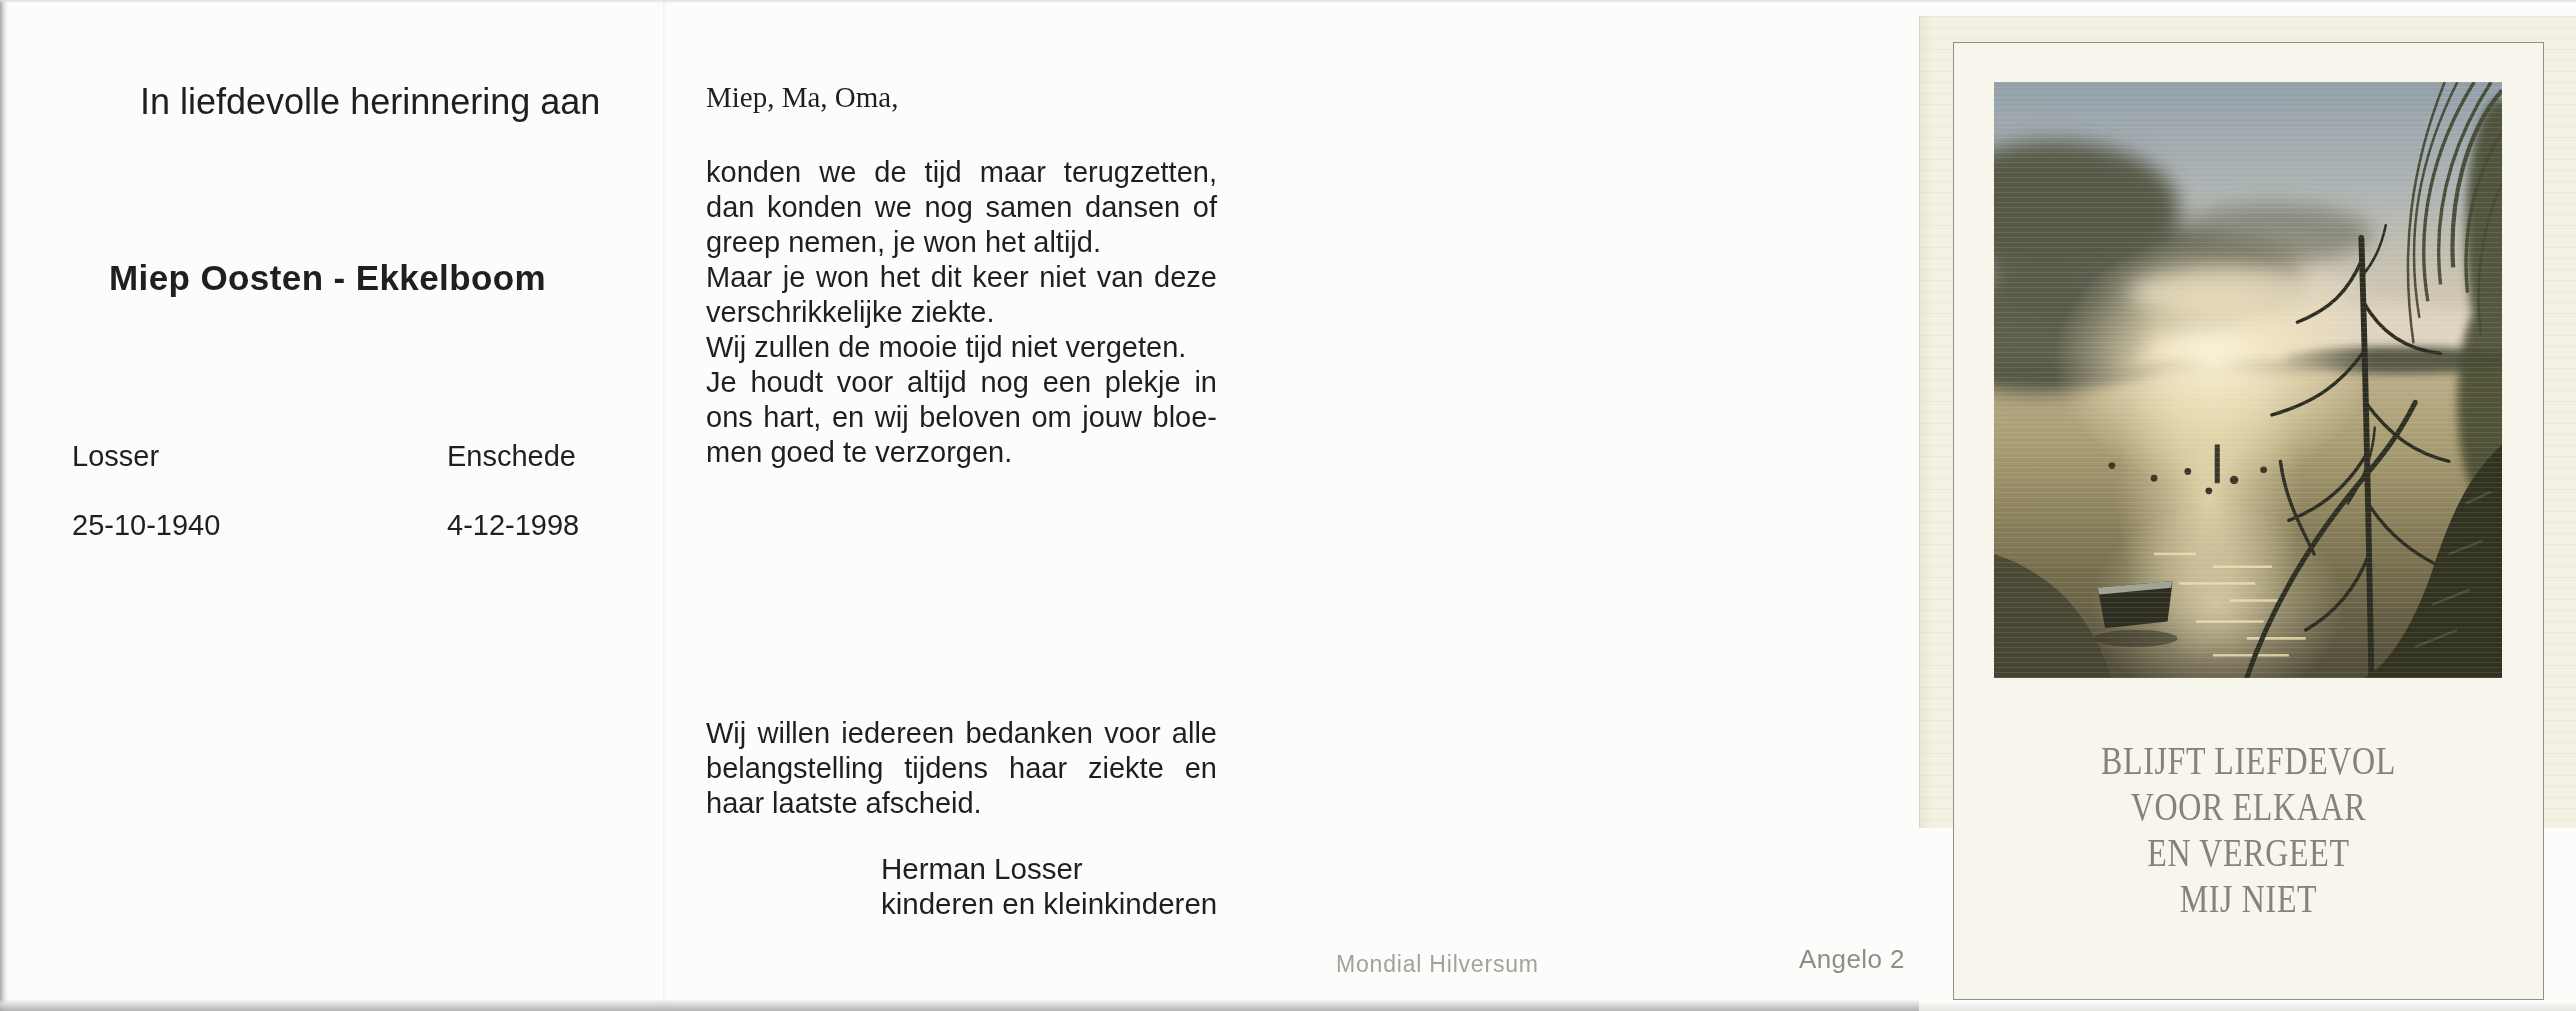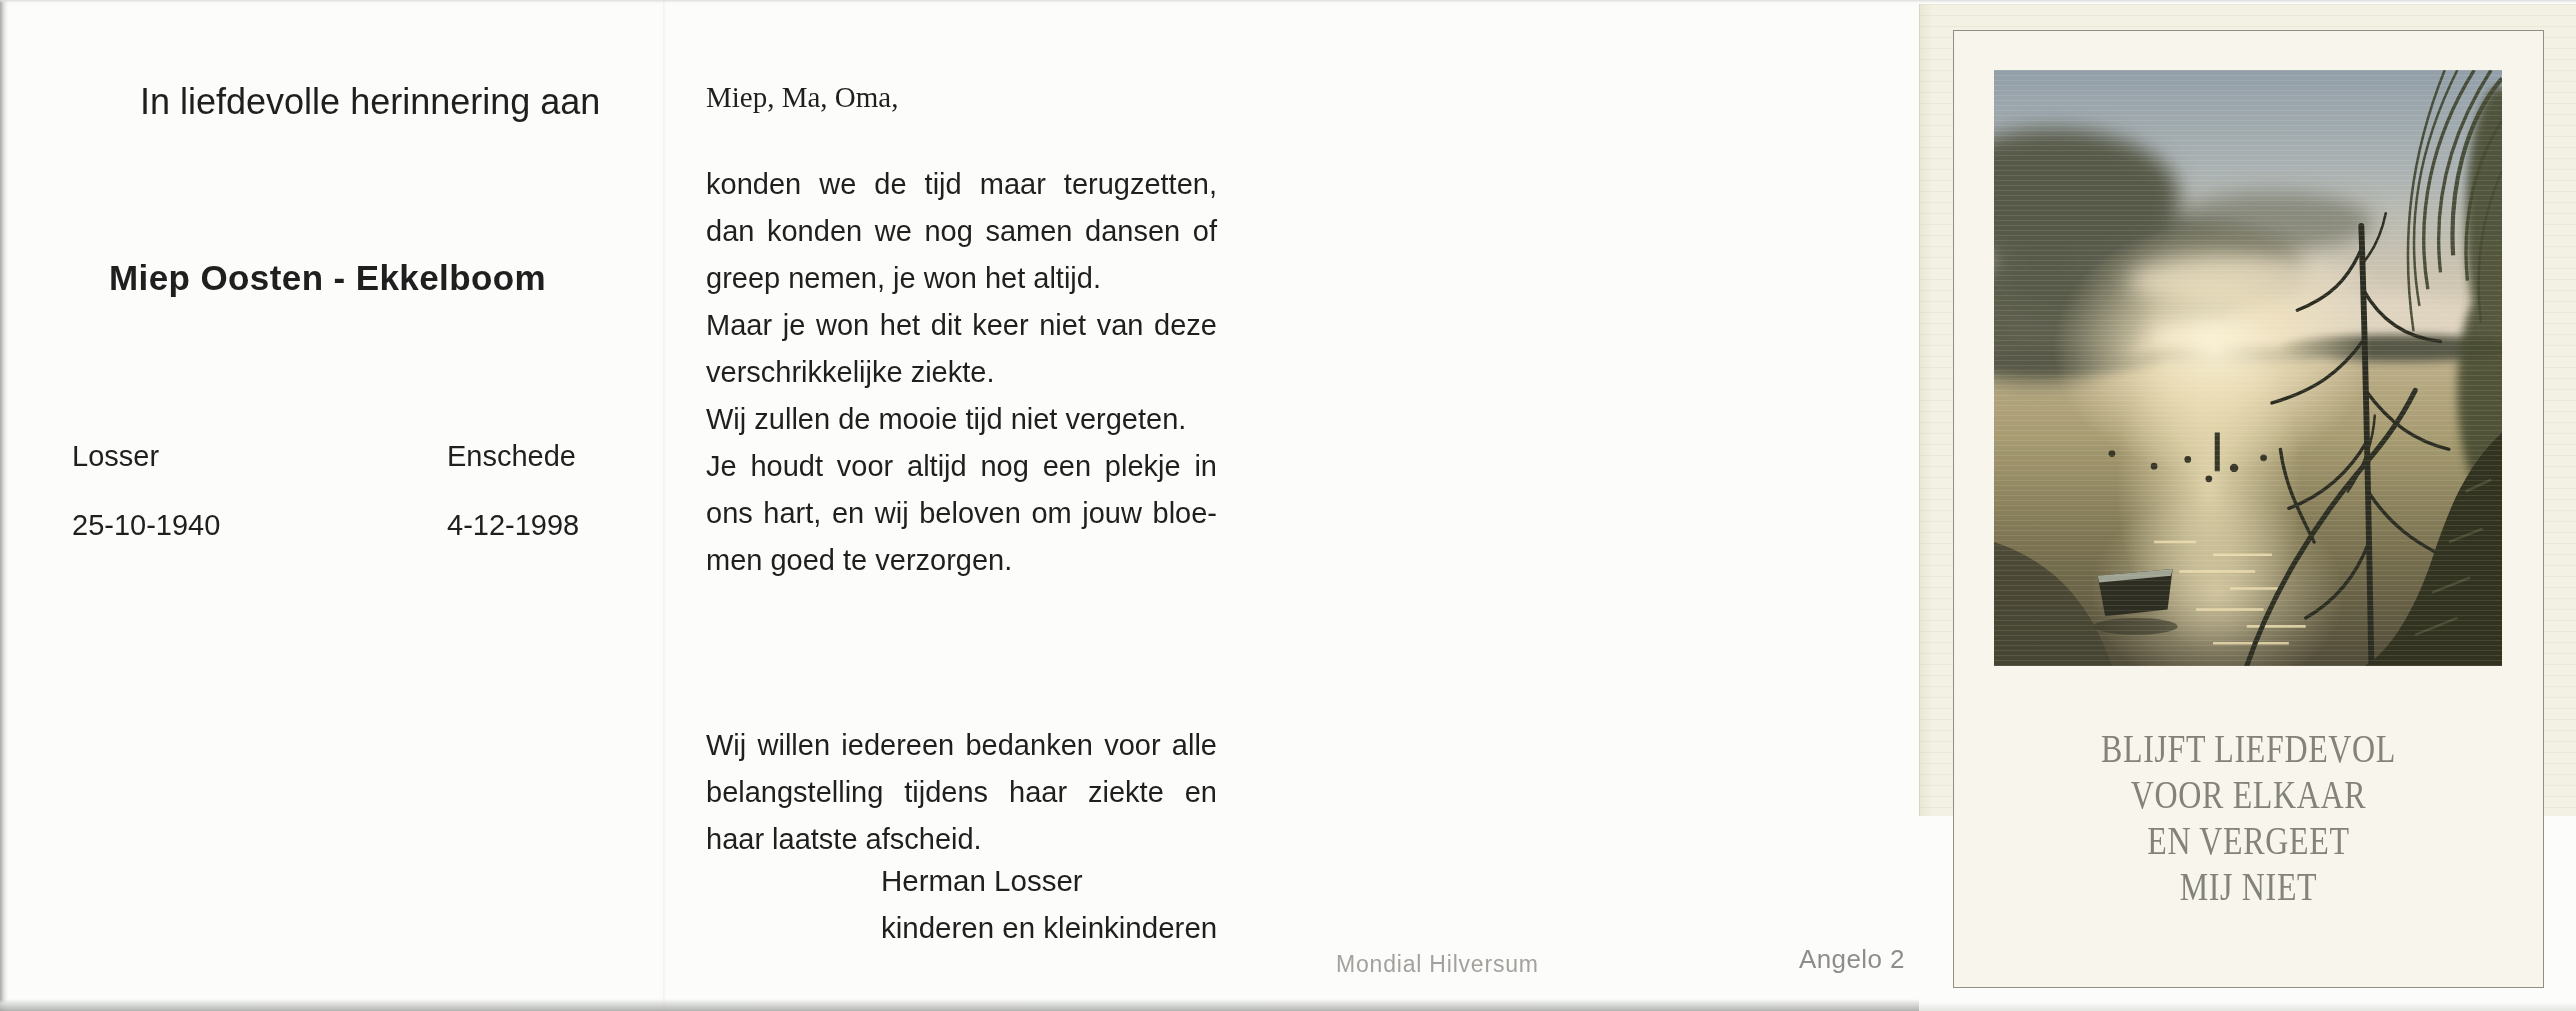--- a/index.html
+++ b/index.html
@@ -26,7 +26,7 @@
   .salutation{left:706px;top:81px;font-size:29px;font-family:Liberation Serif, serif;}
   .poem{left:706px;top:155px;width:511px;font-size:29px;line-height:35px;}
   .thanks{left:706px;top:716px;width:511px;font-size:29px;line-height:35px;}
-  .ln{display:block;height:35px;white-space:nowrap;margin-top:12px;}
+  .ln{display:block;height:35px;white-space:nowrap;}
   .ln.j{white-space:normal;text-align:justify;text-align-last:justify;}
   .signature{left:881px;top:851px;font-size:29.5px;line-height:35px;}
   

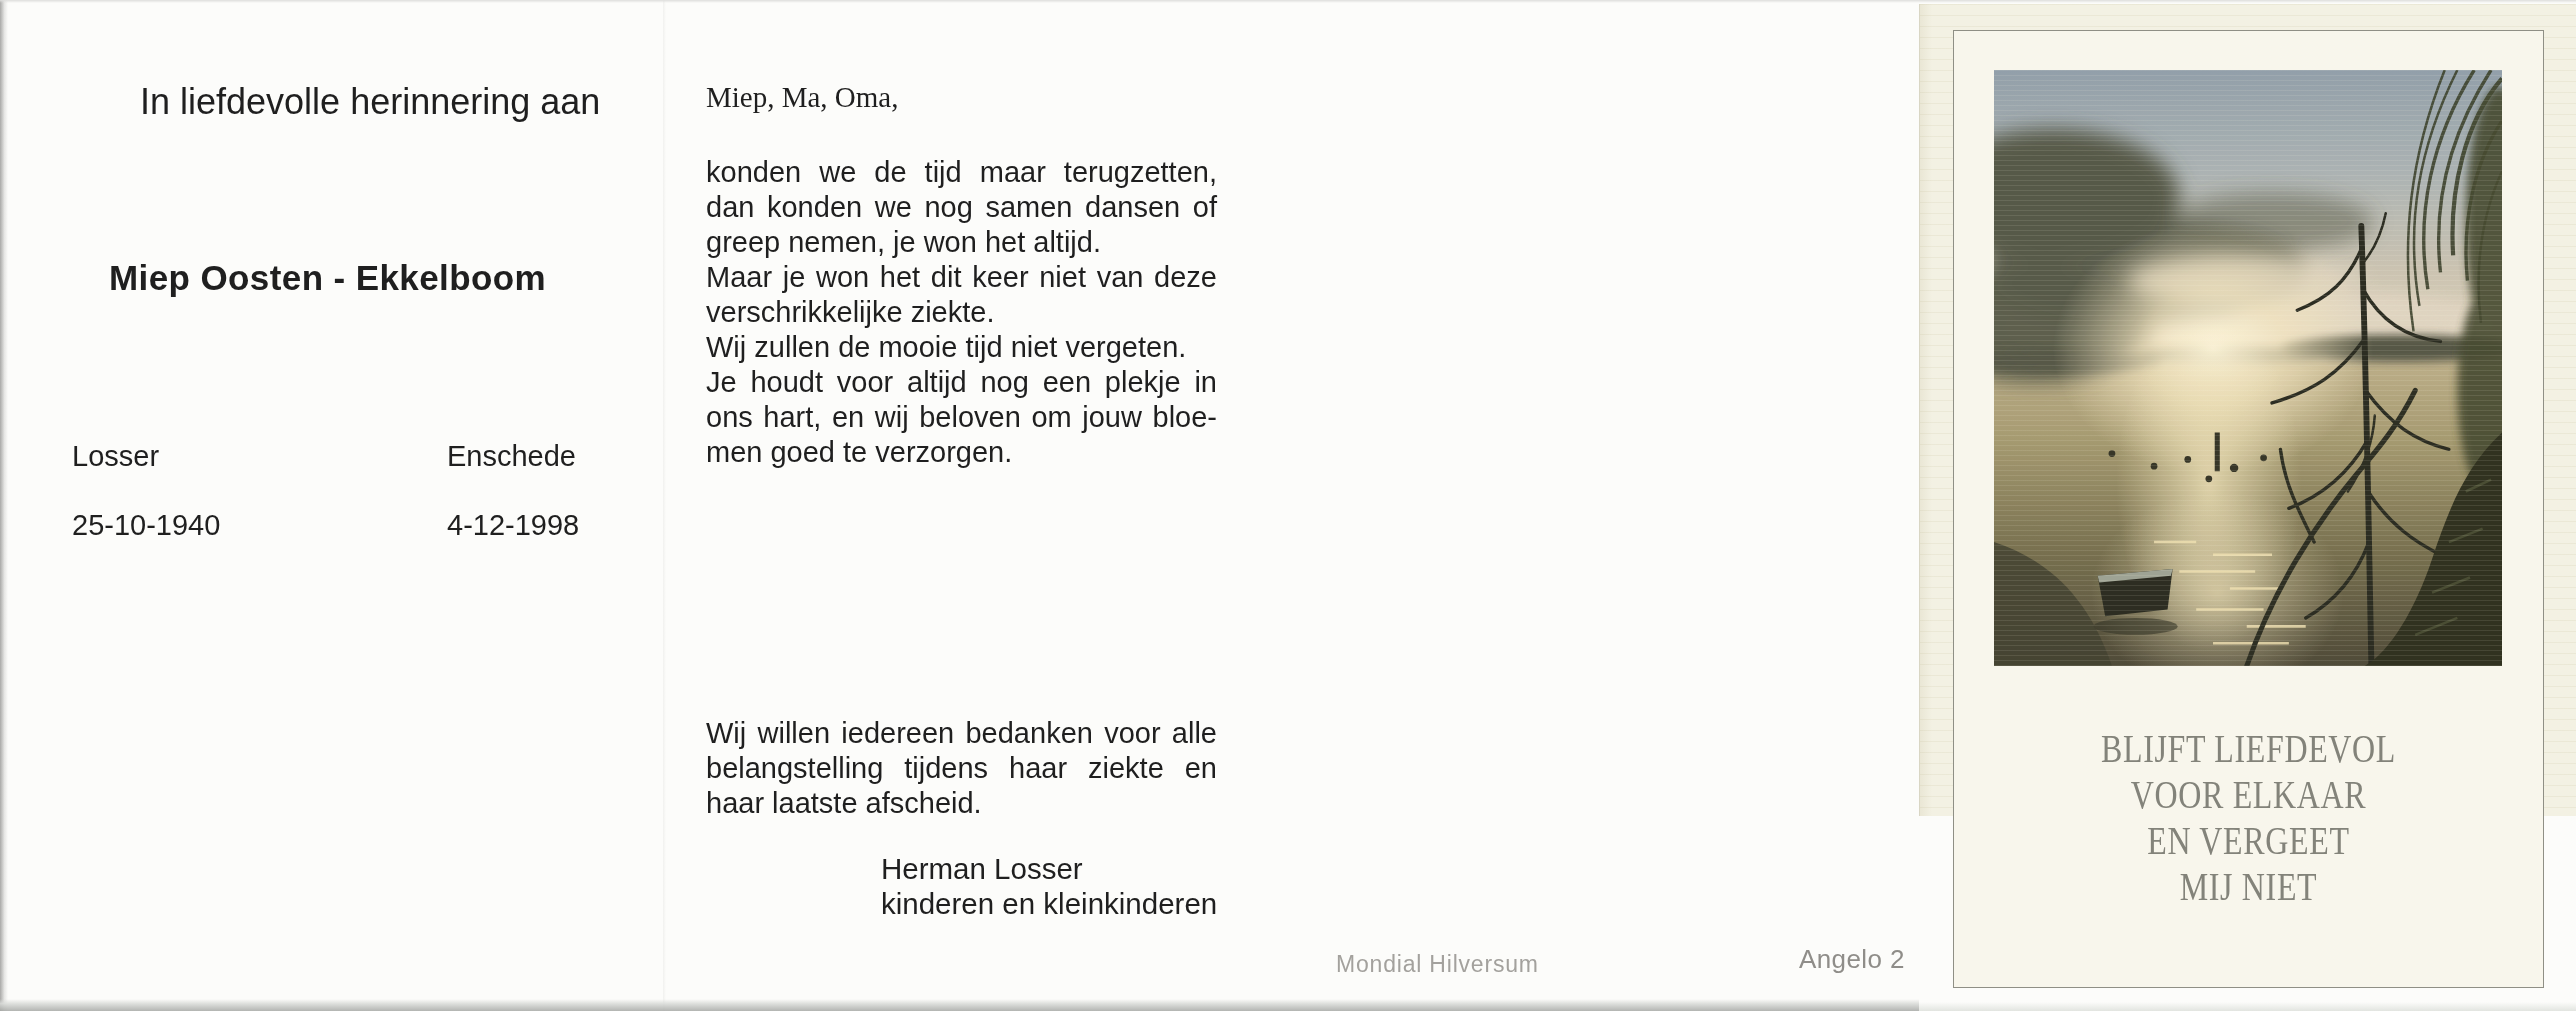--- a/index.html
+++ b/index.html
@@ -33,7 +33,7 @@
   .imprint-printer{left:1336px;top:951px;font-size:23px;color:#a3a19d;letter-spacing:0.8px;}
   .imprint-series{left:1799px;top:944px;font-size:26px;color:#8f8d89;letter-spacing:0.4px;}
   
-  .cover{left:1919px;top:4px;width:657px;height:812px;background:#f3f1e3;
+  .cover{left:1919px;top:16px;width:657px;height:812px;background:#f3f1e3;
     border-left:1.7px solid #d9d6c4;box-sizing:border-box;}
   .cover::before{content:"";position:absolute;inset:0;pointer-events:none;
     background:repeating-linear-gradient(180deg,rgba(186,178,136,.14) 0 0.8px,rgba(0,0,0,0) 0.8px 11px);}

